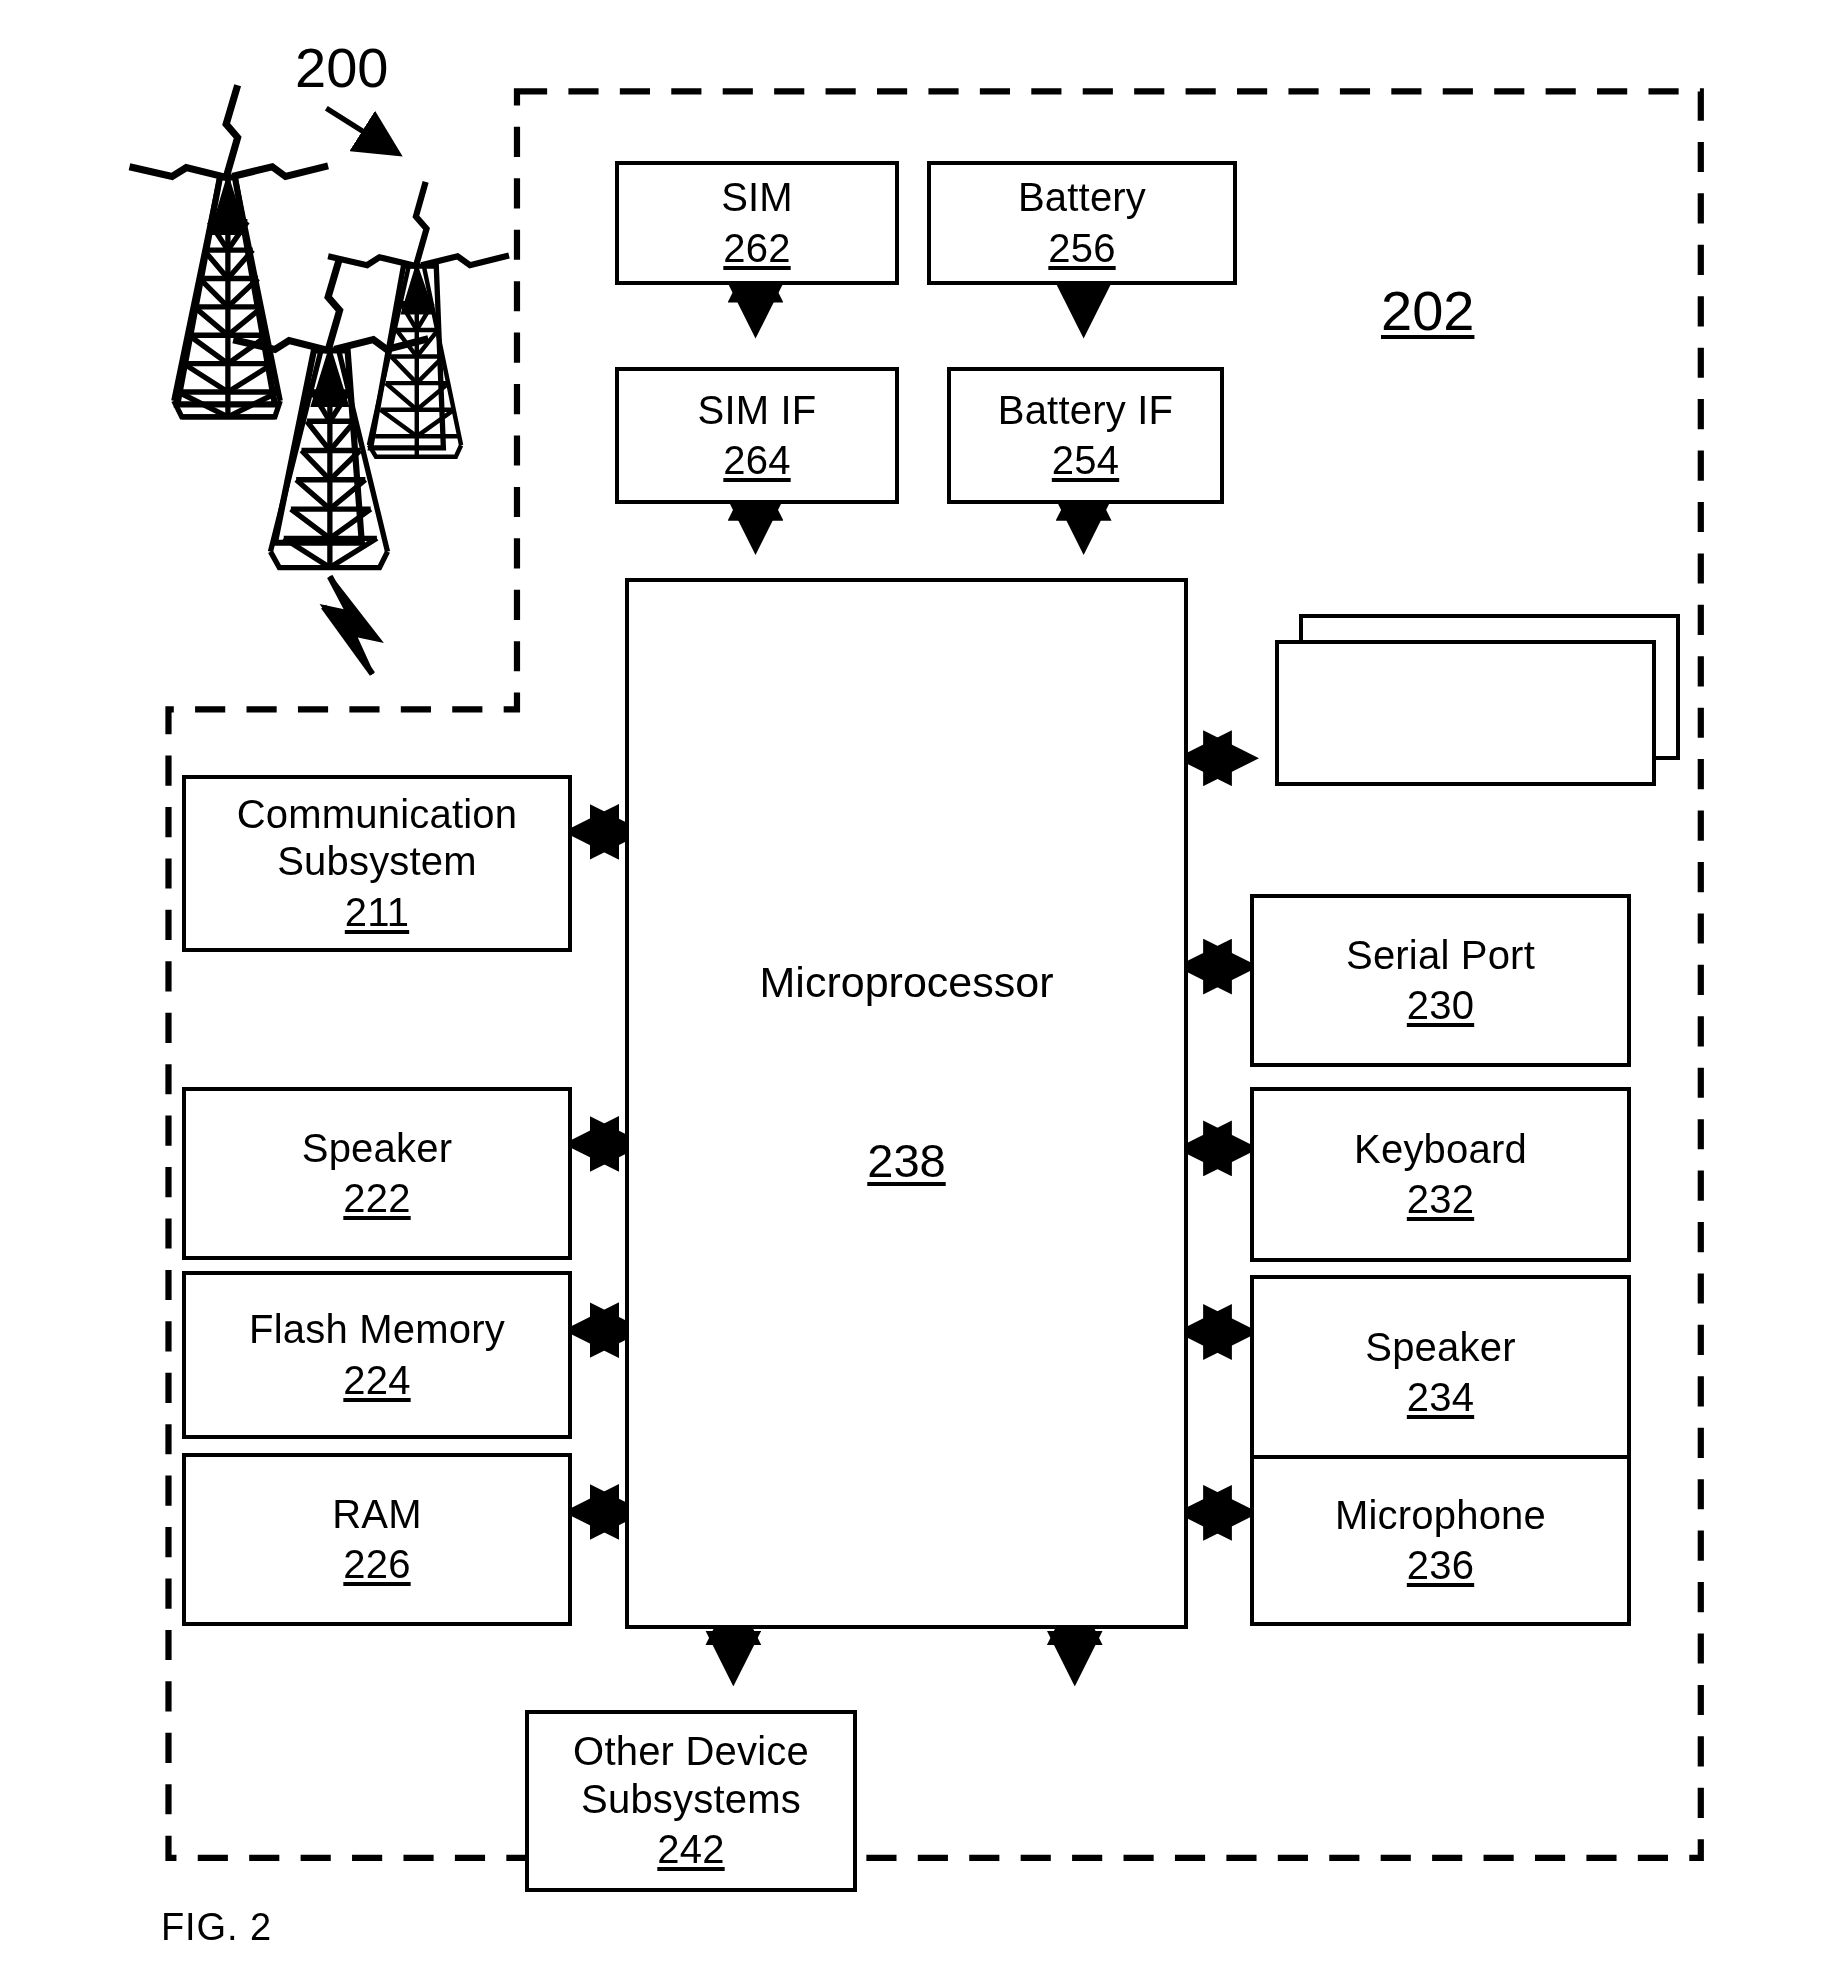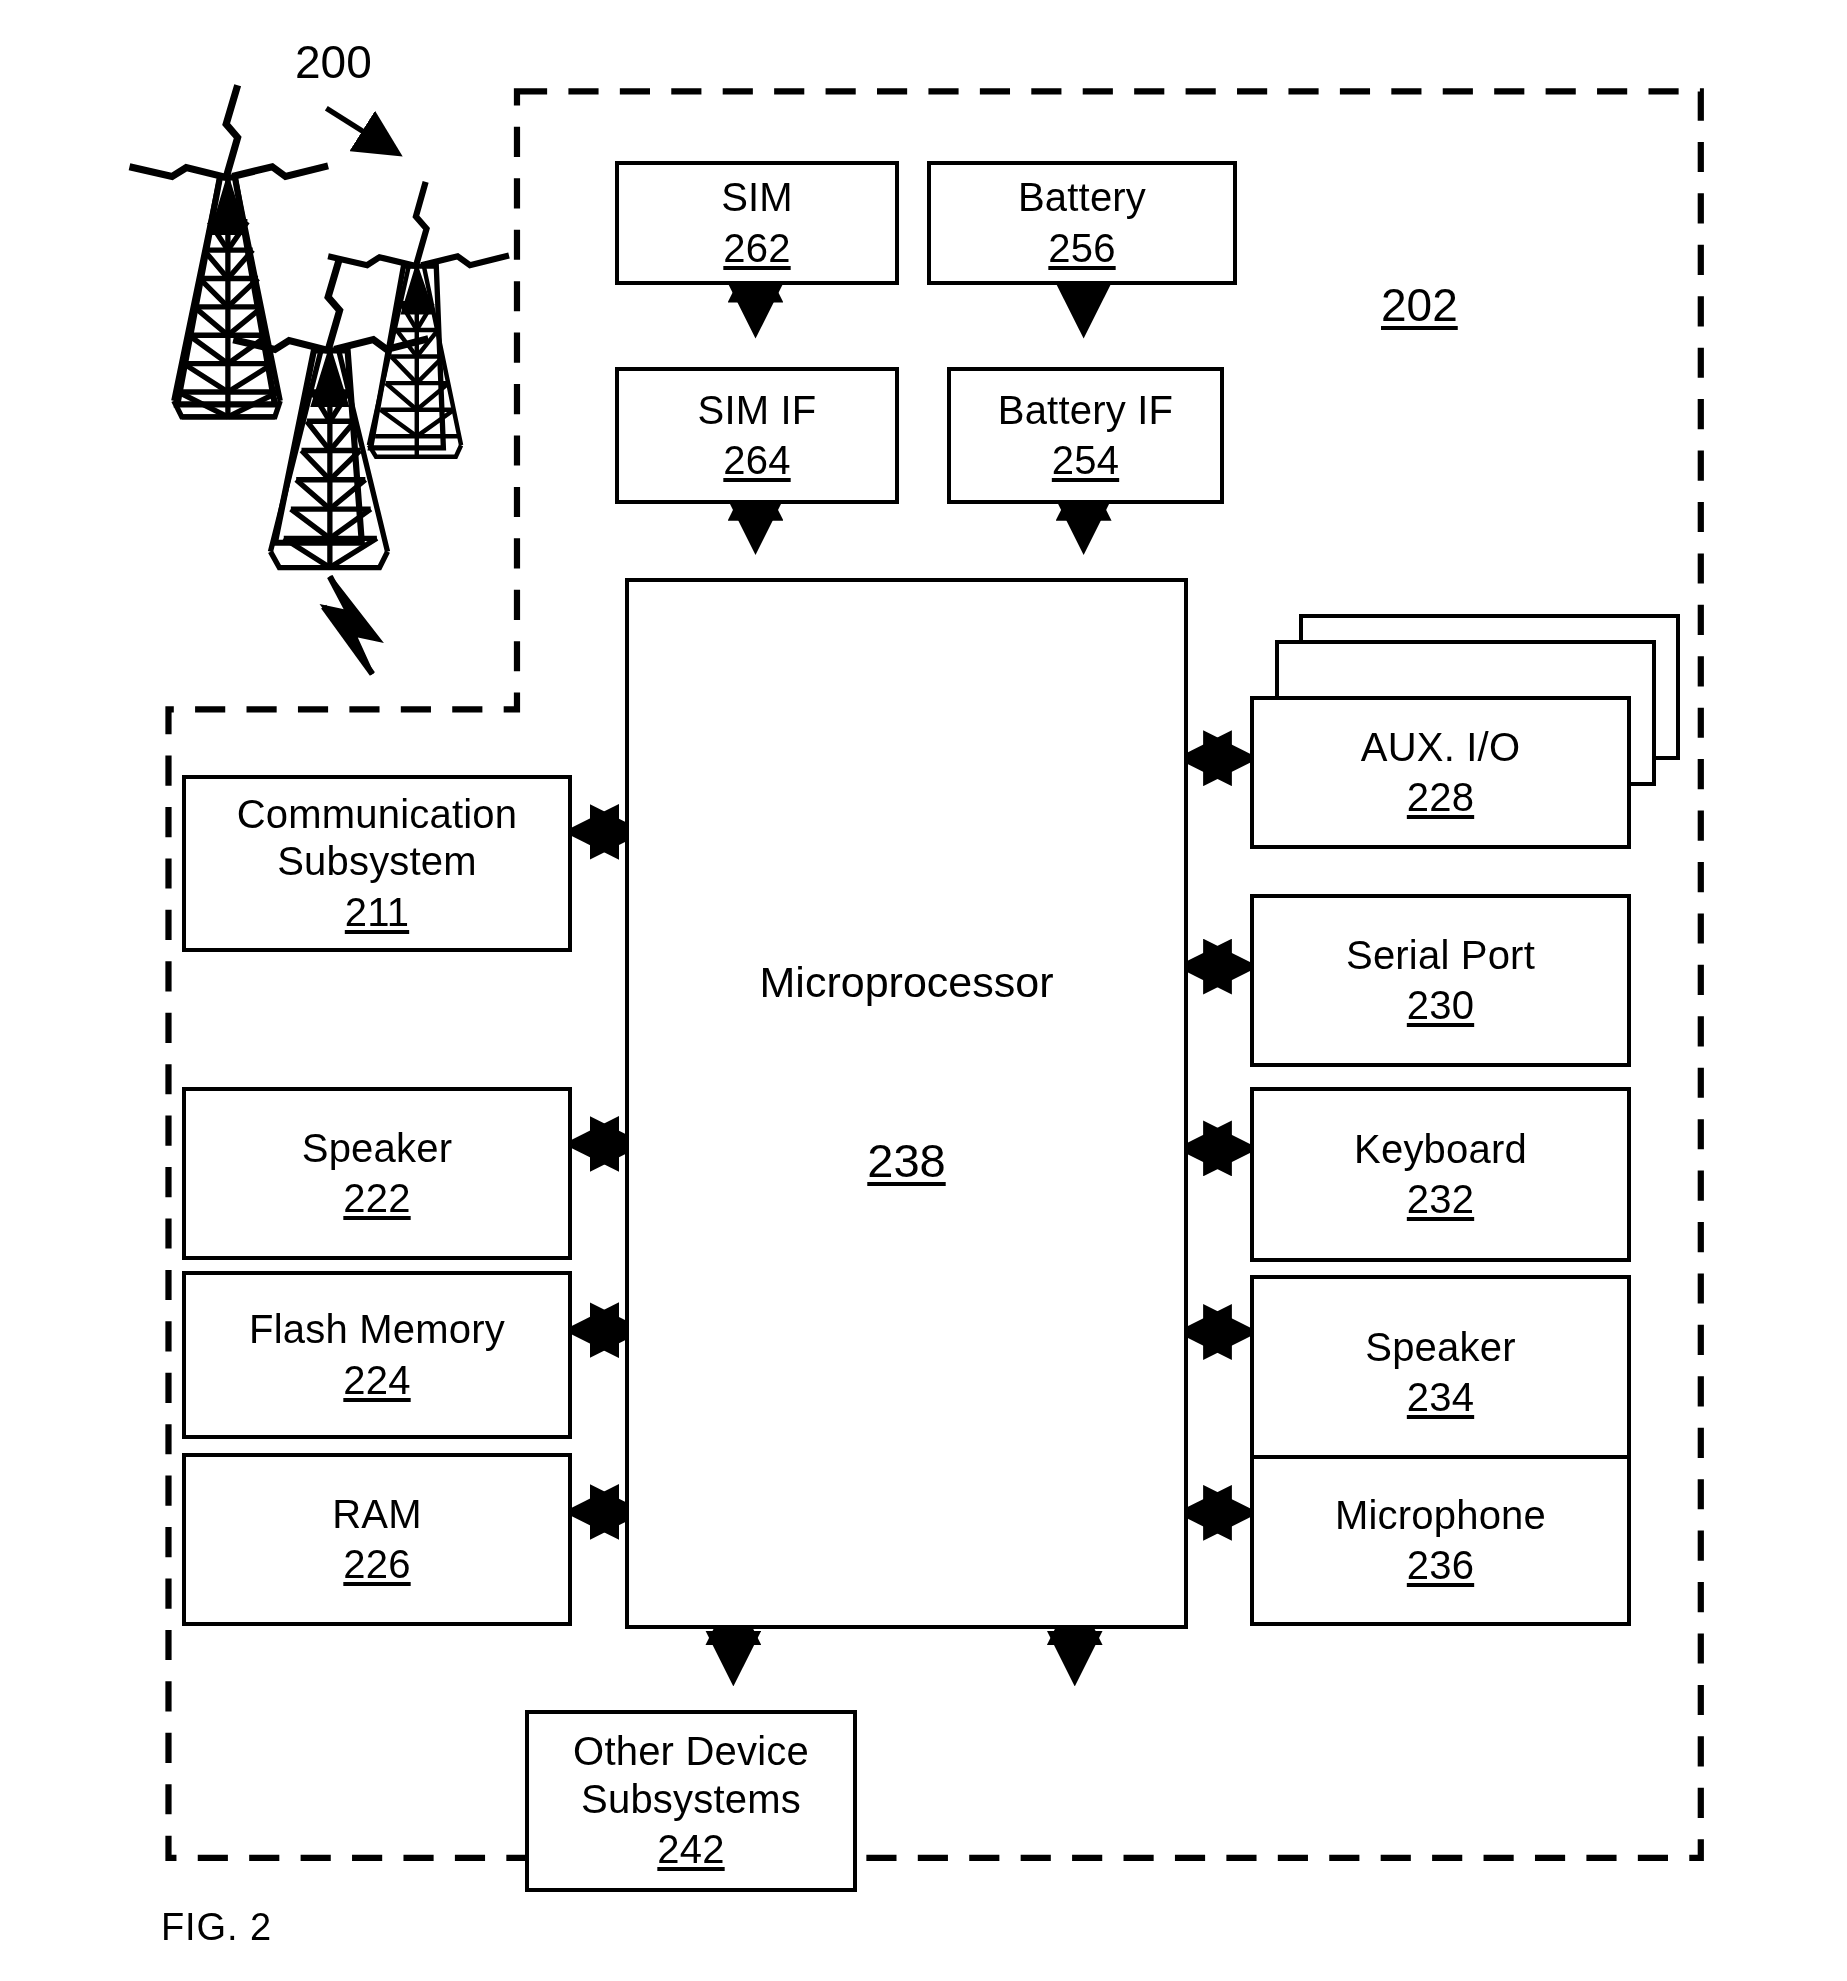--- a/index.html
+++ b/index.html
@@ -66,7 +66,7 @@
   
   .freetext {
     position: absolute;
-    font-size: 46px;
+    font-size: 56px;
     white-space: nowrap;
   }
   .freetext.under {

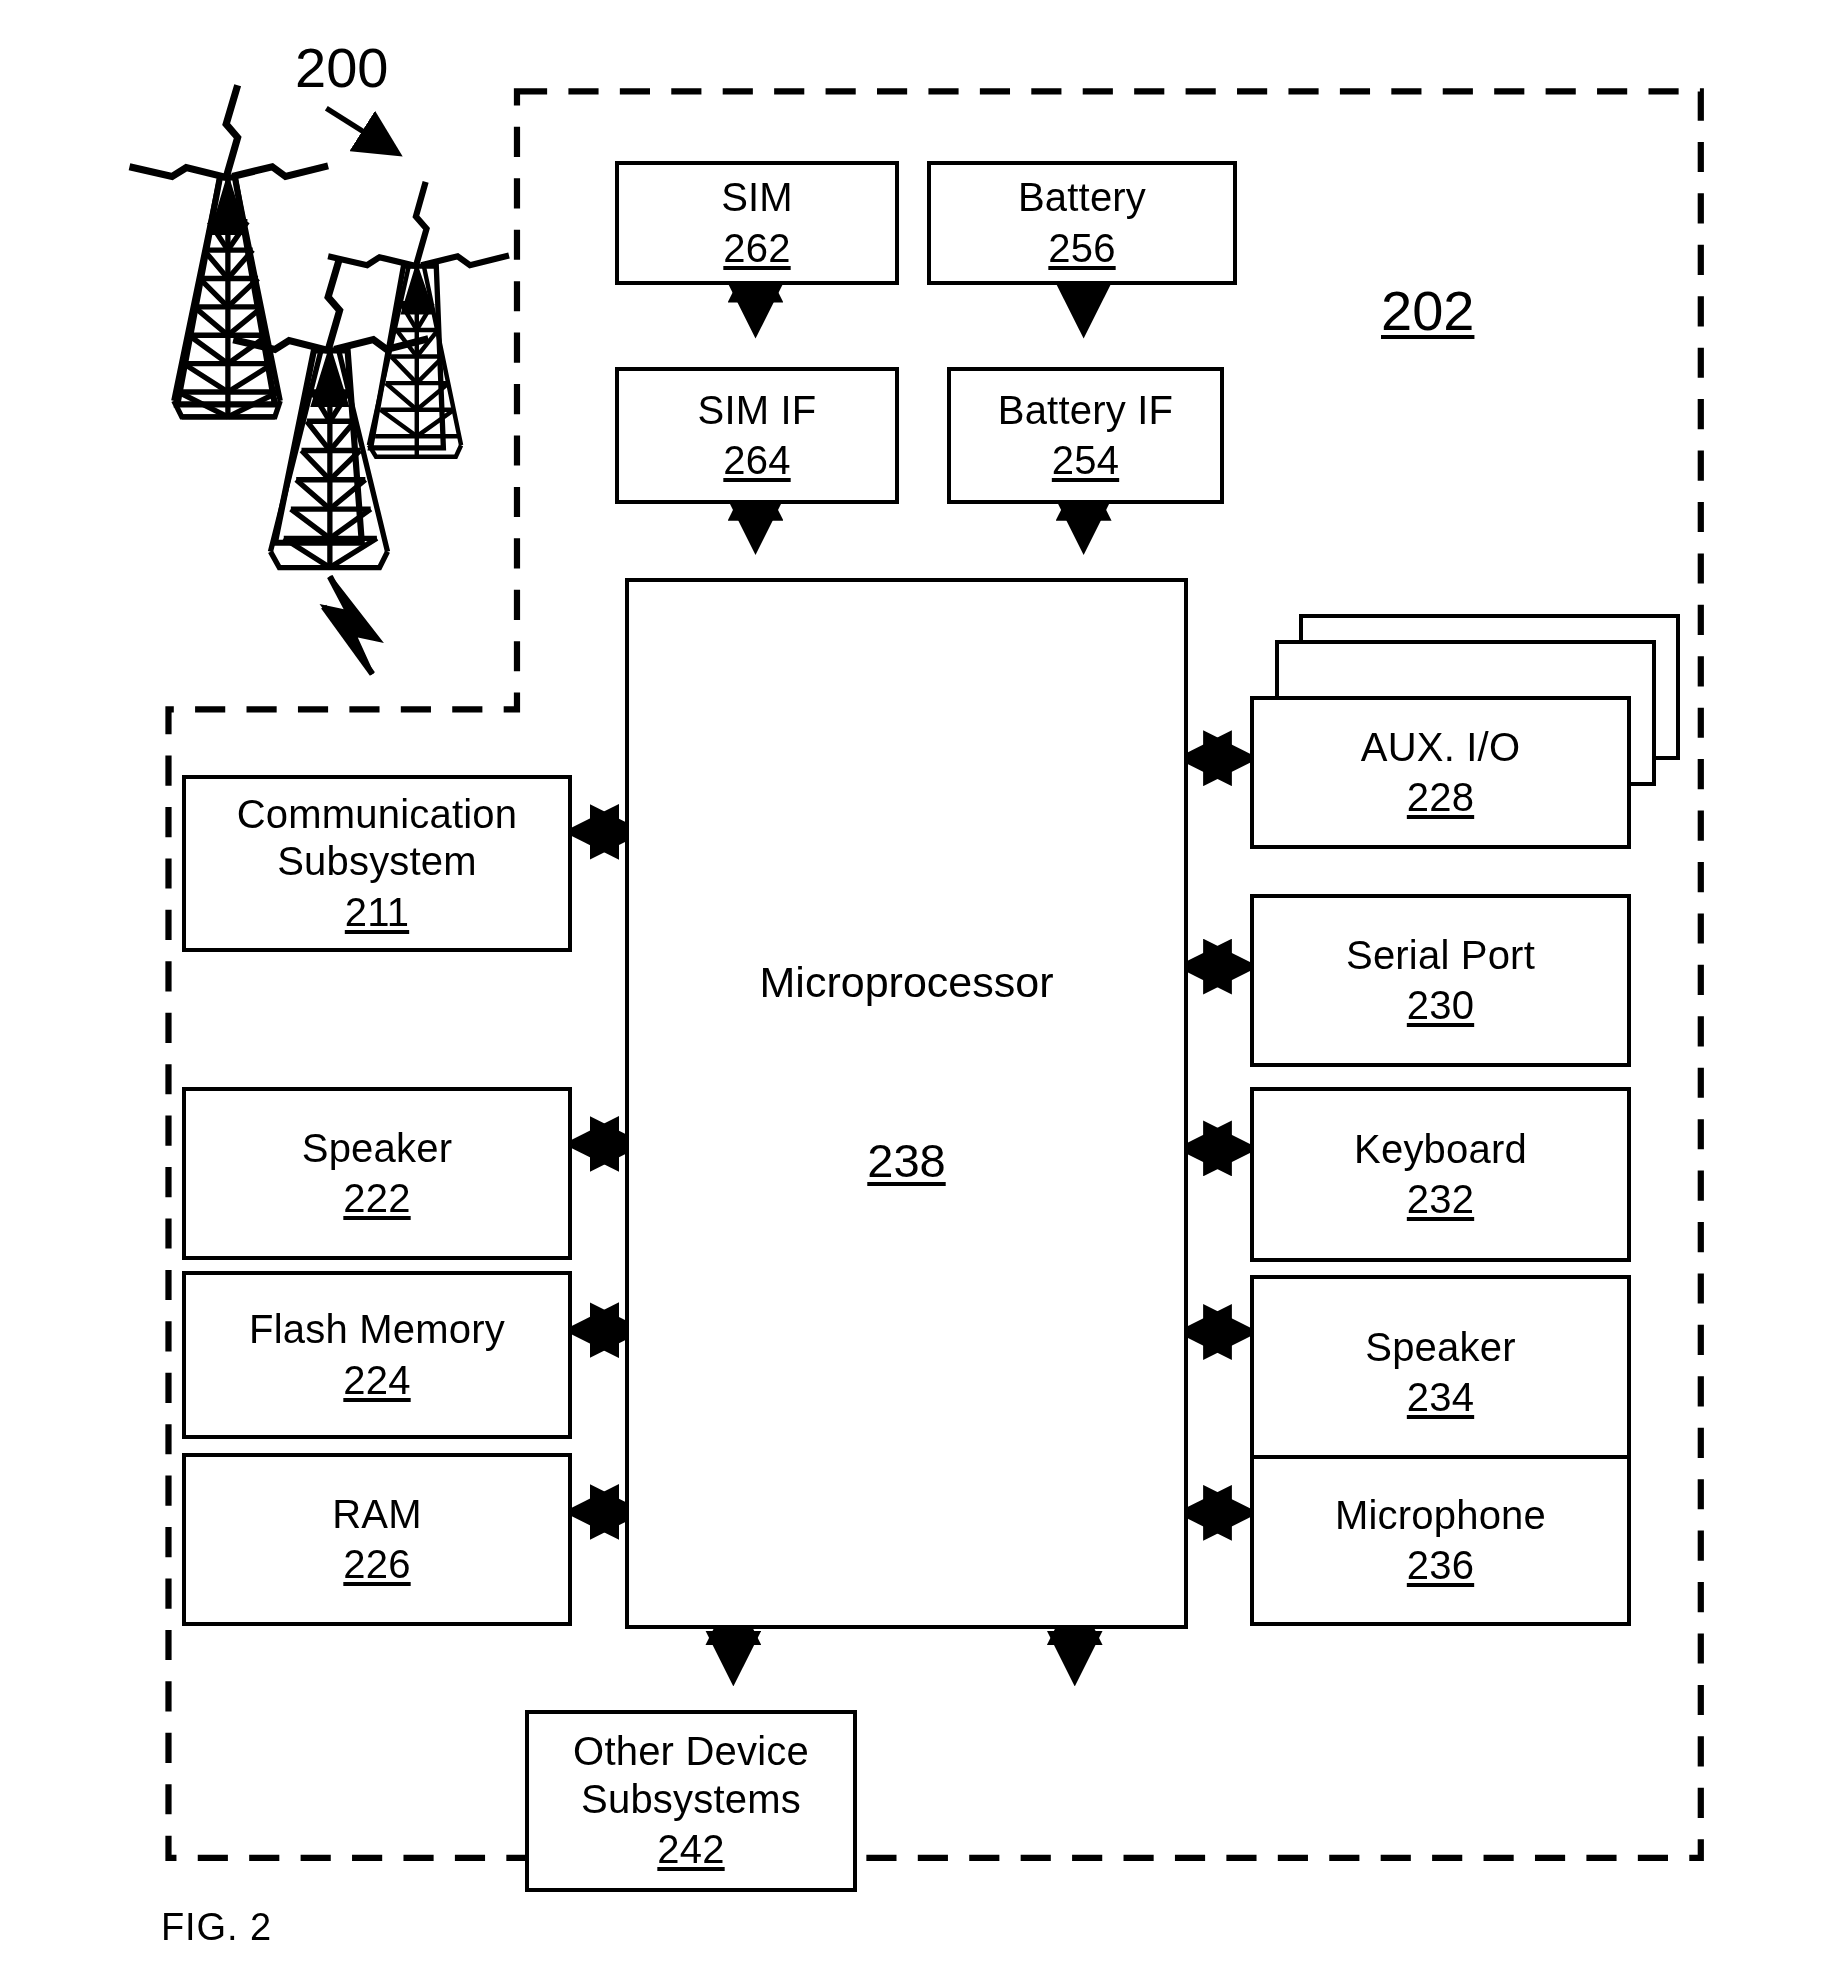--- a/index.html
+++ b/index.html
@@ -289,10 +289,6 @@
 
   <div class="ghost" style="left:1299px; top:614px; width:381px; height:146px;"></div>
   <div class="ghost" style="left:1275px; top:640px; width:381px; height:146px;"></div>
-  <div class="block" style="left:1250px; top:666px; width:381px; height:153px;">
-    <span class="lbl">AUX. I/O</span>
-    <span class="num">228</span>
-  </div>
 
   <div class="block" style="left:1250px; top:864px; width:381px; height:173px;">
     <span class="lbl">Serial Port</span>

